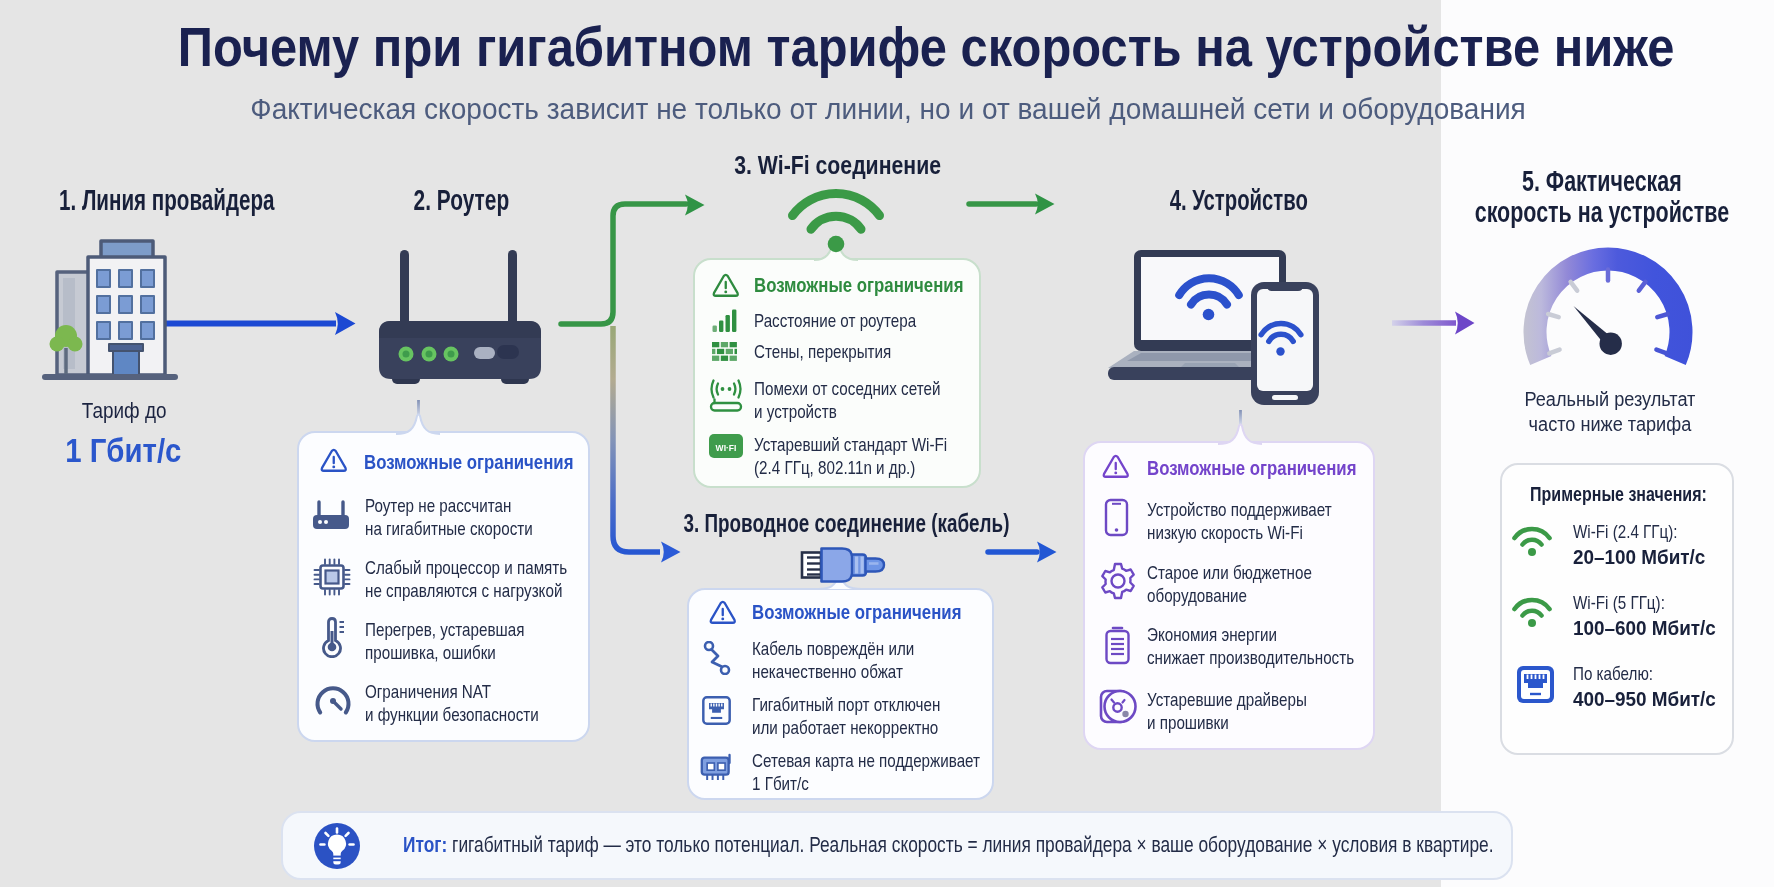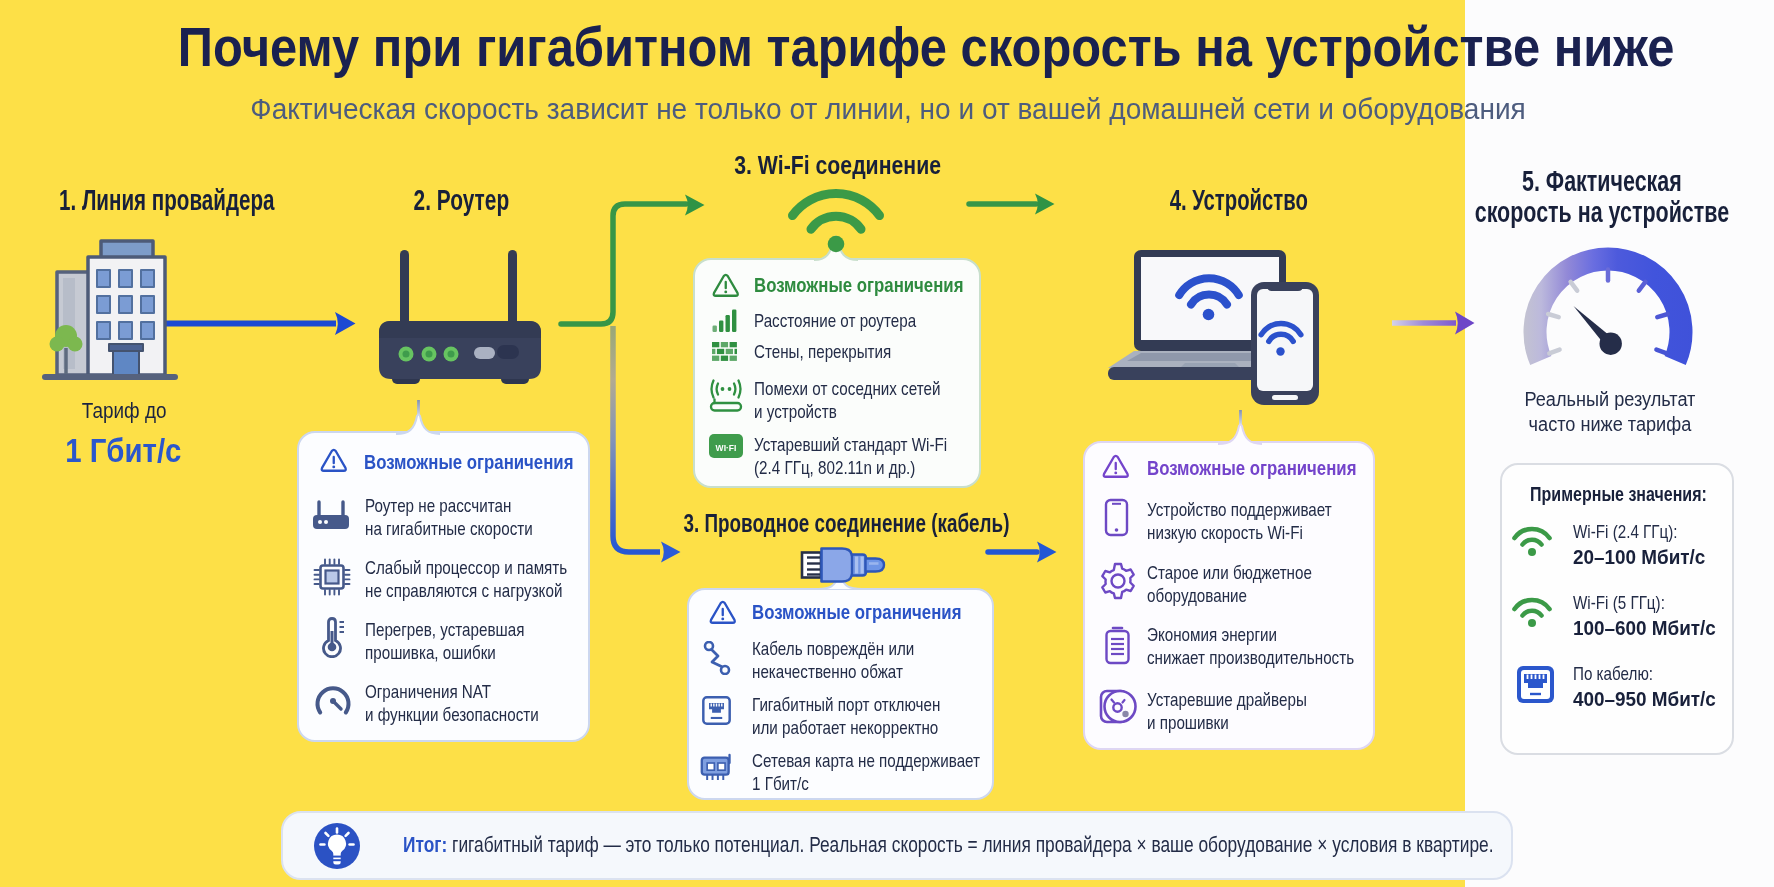--- a/index.html
+++ b/index.html
@@ -4,7 +4,7 @@
 <style>
   html,body{margin:0;padding:0;}
   body{width:1774px;height:887px;overflow:hidden;background:#fcfcfd;}
-  .page{position:relative;width:1441px;height:887px;font-family:"Liberation Sans",sans-serif;background:#fde047;padding-left:24px;}
+  .page{position:relative;width:1441px;height:887px;font-family:"Liberation Sans",sans-serif;background:#e5e5e5;}
   .abs{position:absolute;}
   .t{position:absolute;white-space:nowrap;transform-origin:0 0;}
   .ctr{position:absolute;width:0;display:flex;justify-content:center;}

